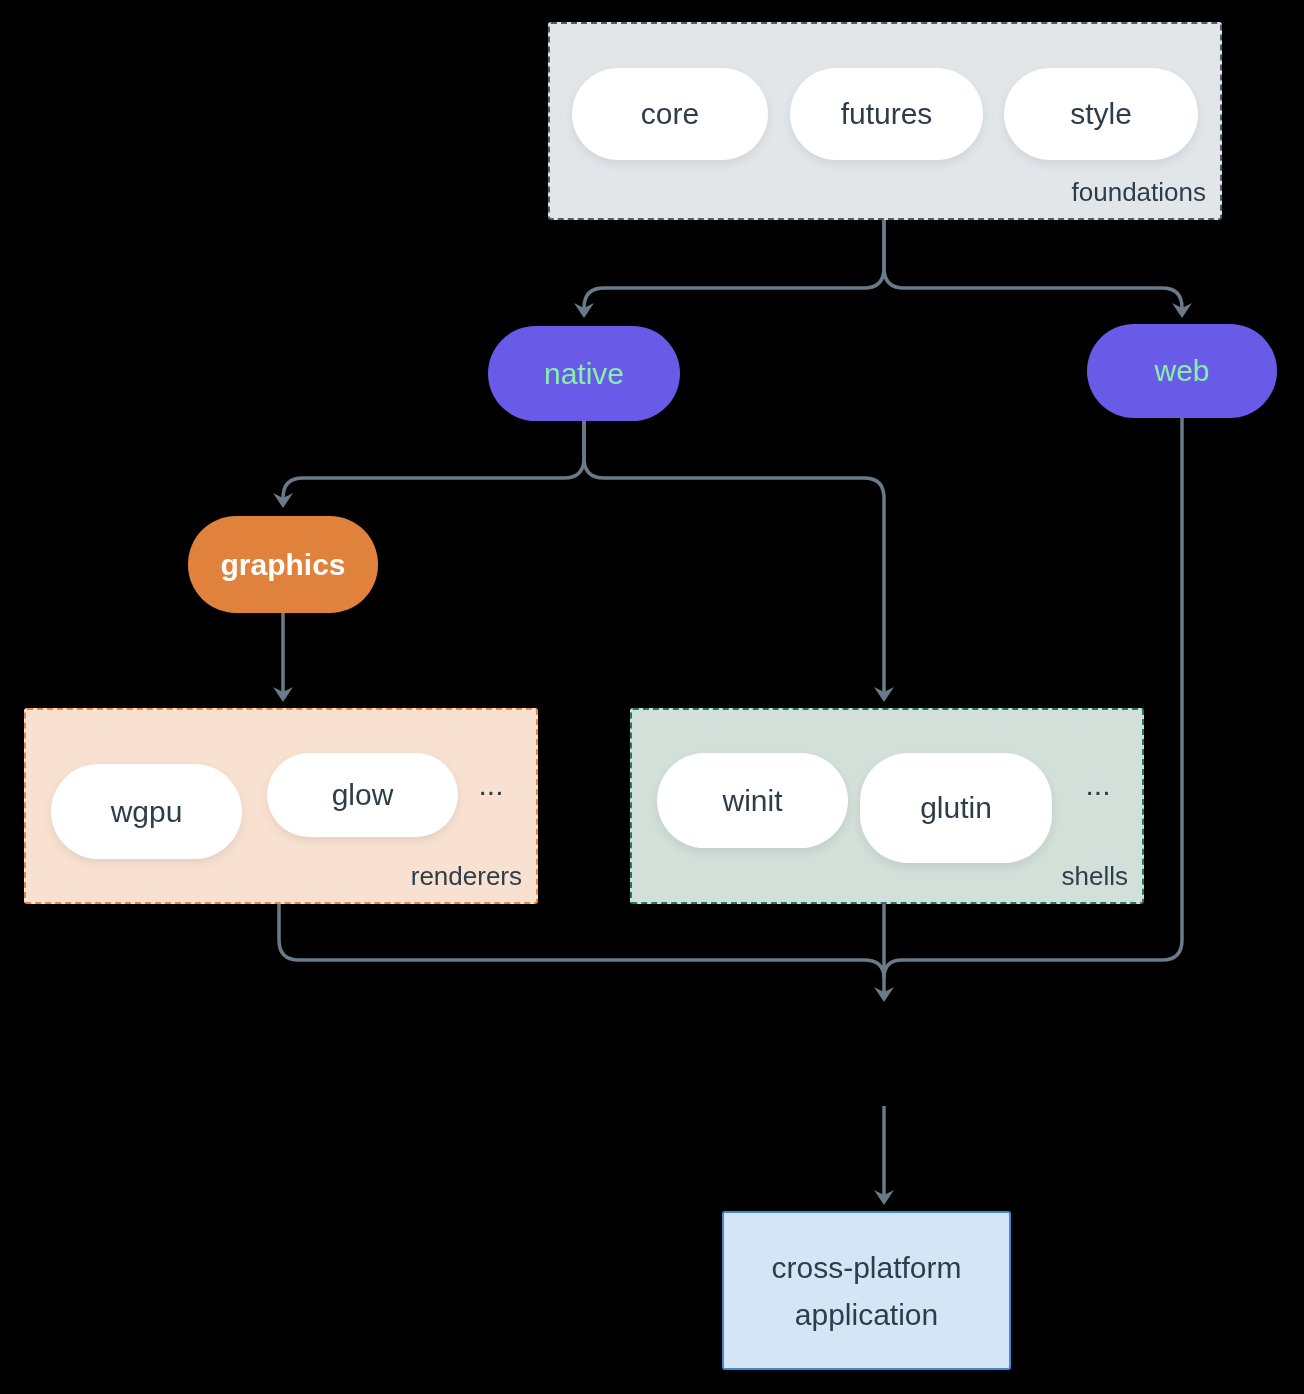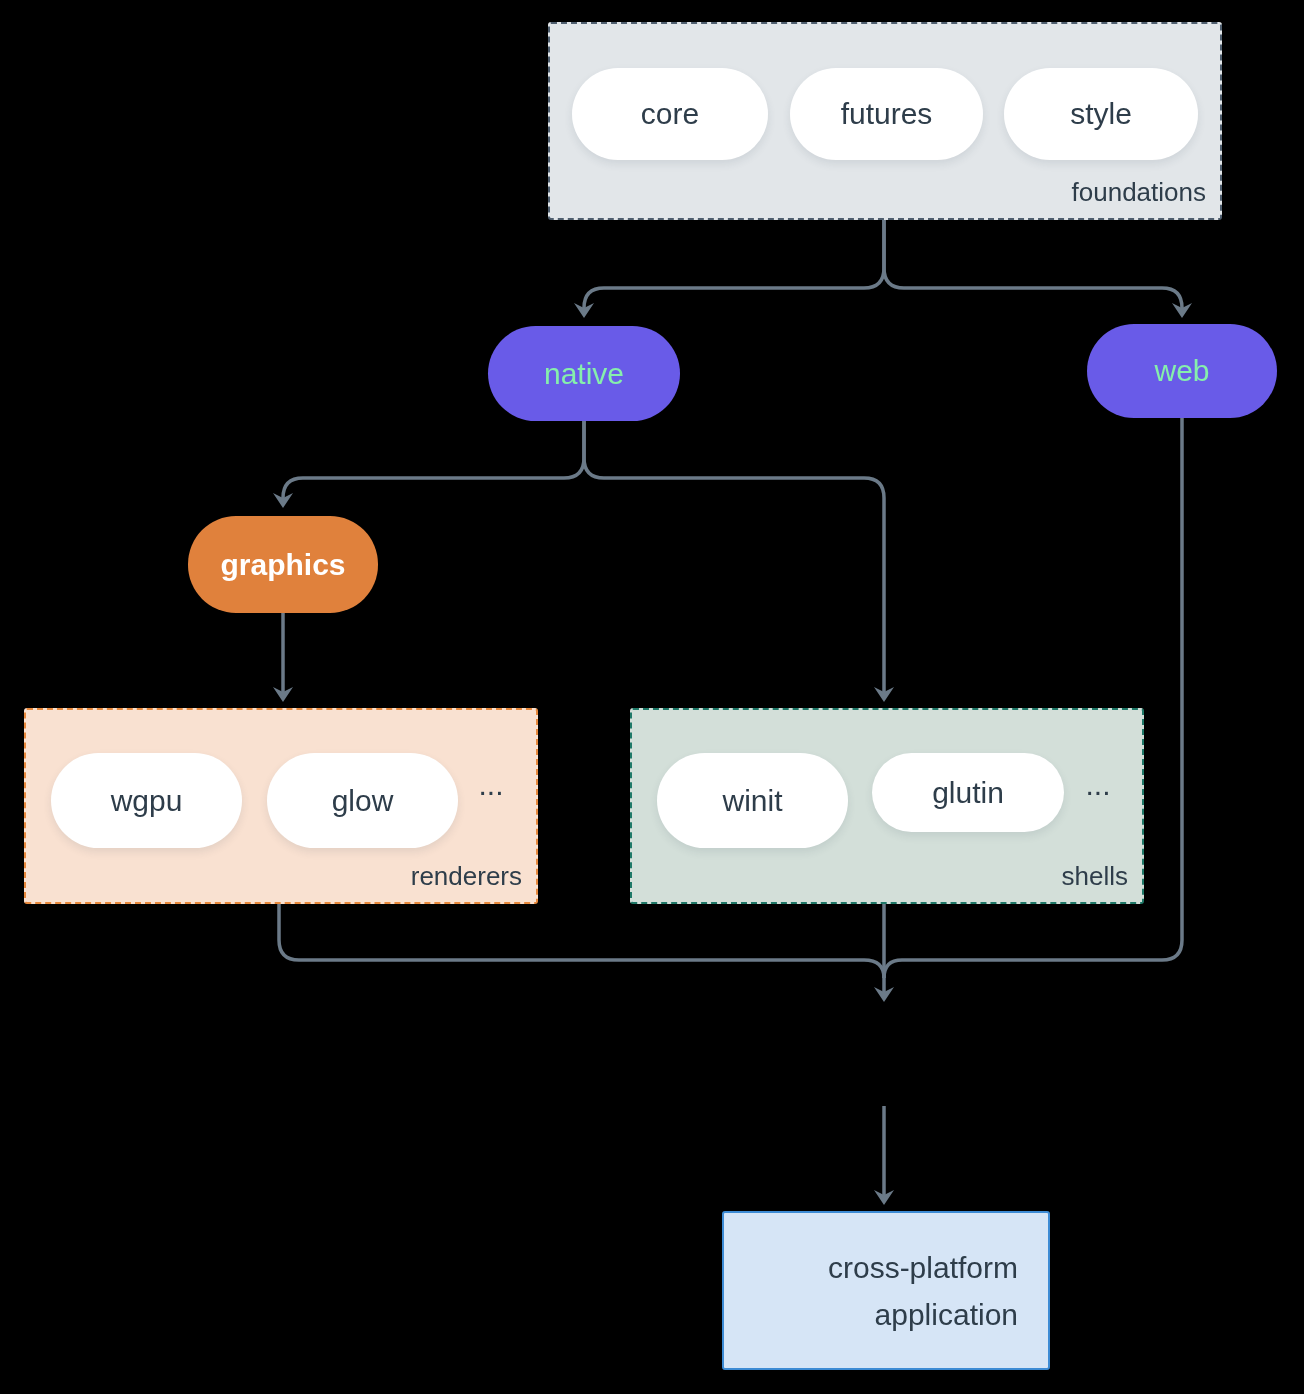--- a/index.html
+++ b/index.html
@@ -89,7 +89,7 @@
   <div class="pill pill-orange" style="left:188px;top:516px;width:190px;height:97px;">graphics</div>
 
   <div class="group group-renderers">
-    <div class="pill pill-white" style="left:25px;top:27px;width:191px;height:95px;">wgpu</div>
+    <div class="pill pill-white" style="left:25px;top:38px;width:191px;height:95px;">wgpu</div>
     <div class="pill pill-white" style="left:241px;top:27px;width:191px;height:95px;">glow</div>
     <div class="more" style="left:435px;top:27px;height:95px;">...</div>
     <div class="group-label">renderers</div>

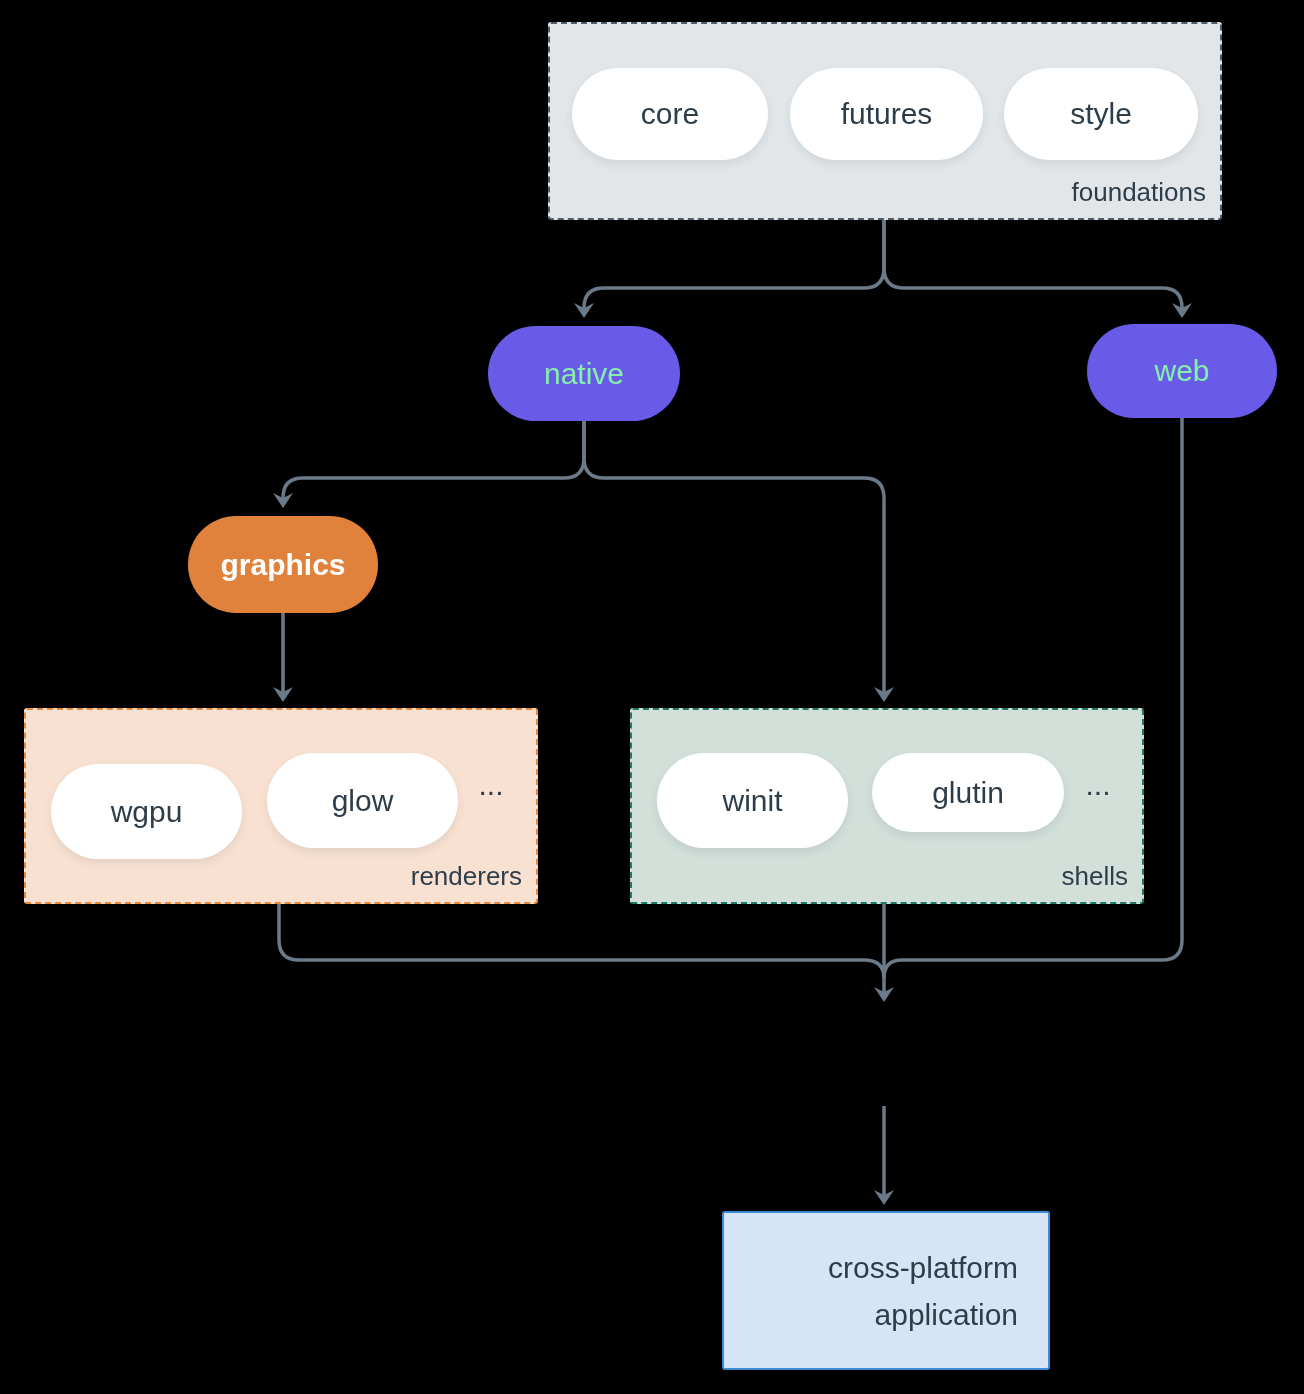--- a/index.html
+++ b/index.html
@@ -90,7 +90,7 @@
 
   <div class="group group-renderers">
     <div class="pill pill-white" style="left:25px;top:38px;width:191px;height:95px;">wgpu</div>
-    <div class="pill pill-white" style="left:241px;top:27px;width:191px;height:95px;">glow</div>
+    <div class="pill pill-white" style="left:241px;top:27px;width:191px;height:84px;">glow</div>
     <div class="more" style="left:435px;top:27px;height:95px;">...</div>
     <div class="group-label">renderers</div>
   </div>

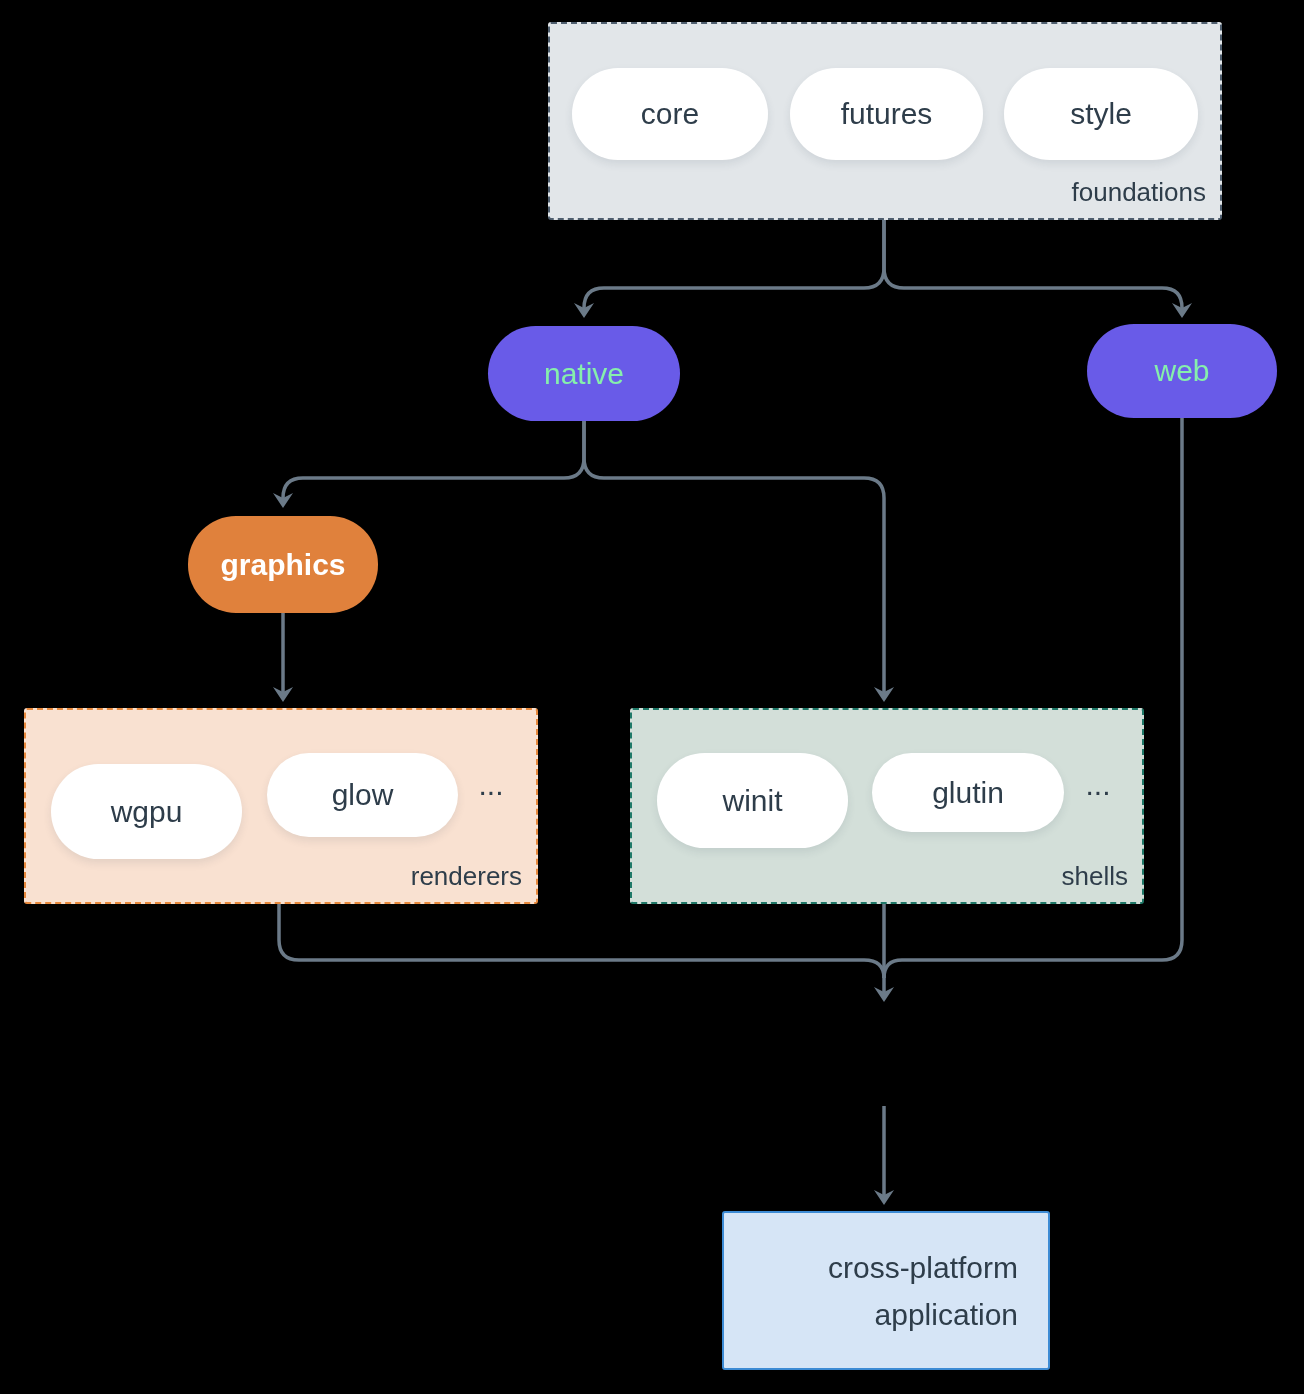--- a/index.html
+++ b/index.html
@@ -97,7 +97,7 @@
 
   <div class="group group-shells">
     <div class="pill pill-white" style="left:25px;top:27px;width:191px;height:95px;">winit</div>
-    <div class="pill pill-white" style="left:240px;top:27px;width:192px;height:79px;">glutin</div>
+    <div class="pill pill-white" style="left:228px;top:27px;width:192px;height:110px;">glutin</div>
     <div class="more" style="left:436px;top:27px;height:95px;">...</div>
     <div class="group-label">shells</div>
   </div>

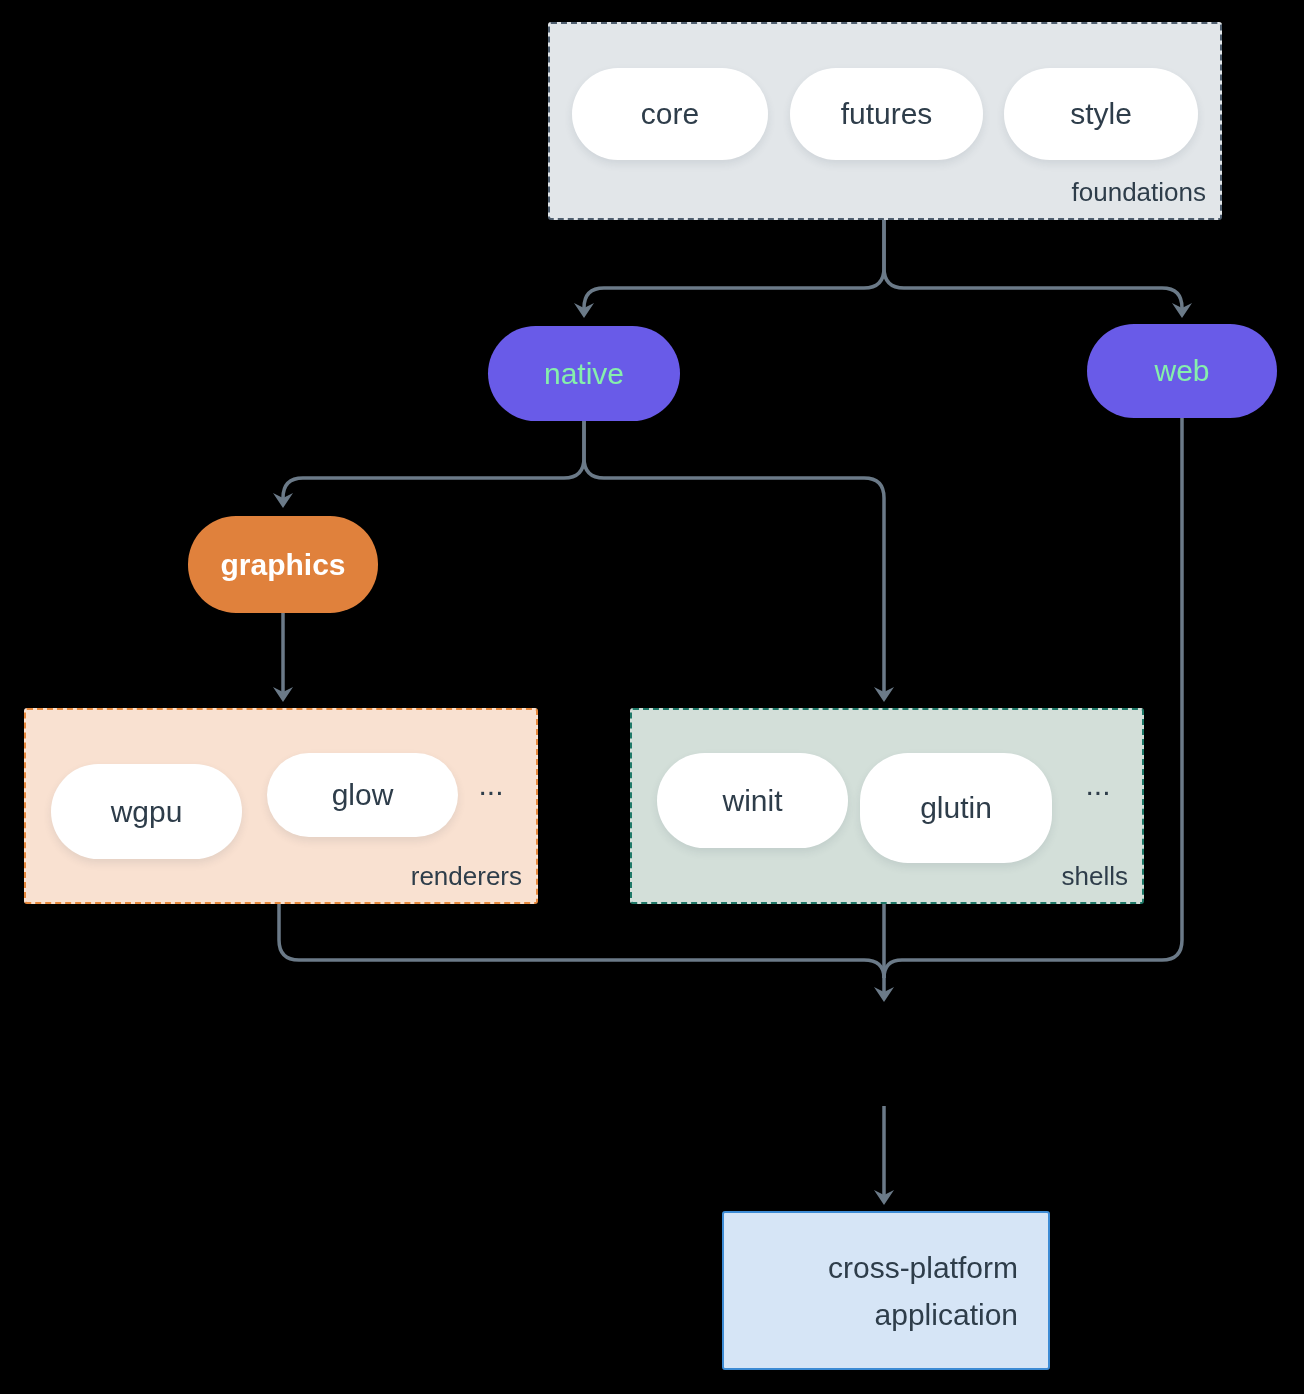--- a/index.html
+++ b/index.html
@@ -46,10 +46,10 @@
   .more{position:absolute;display:flex;align-items:center;justify-content:center;
     font-size:30px;color:var(--ink);width:60px;}
 
-  .app-box{position:absolute;left:722px;top:1211px;width:328px;height:159px;
+  .app-box{position:absolute;left:722px;top:1211px;width:289px;height:159px;
     background:var(--app-bg);border:2.5px solid var(--app-border);border-radius:3px;
     box-sizing:border-box;display:flex;align-items:center;justify-content:center;
-    text-align:right;font-size:30px;line-height:47px;color:var(--ink);padding:0 30px;}
+    text-align:center;font-size:30px;line-height:47px;color:var(--ink);padding:0 30px;}
 </style>
 </head>
 <body>

